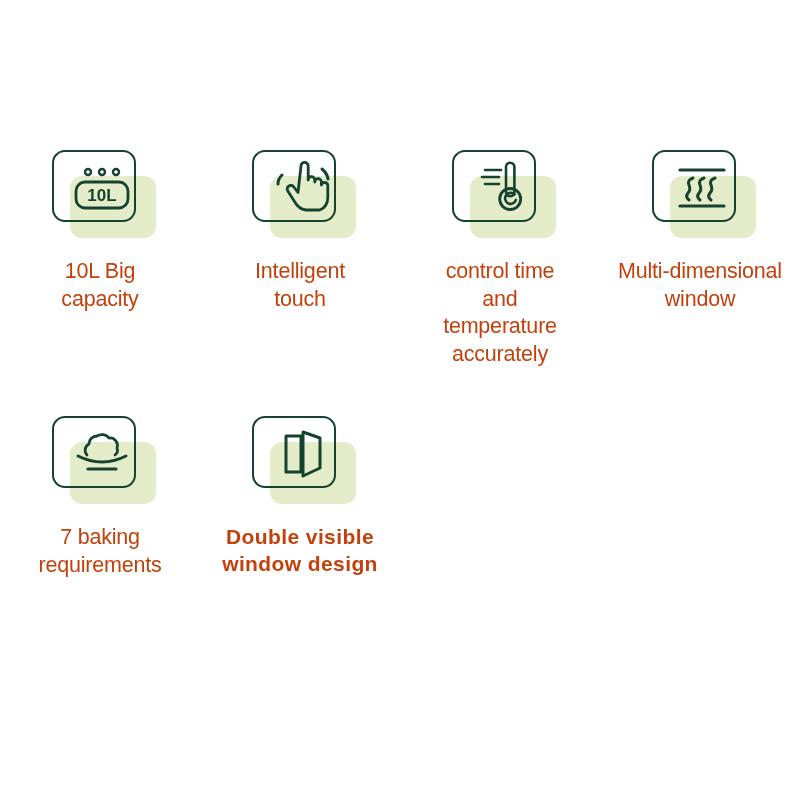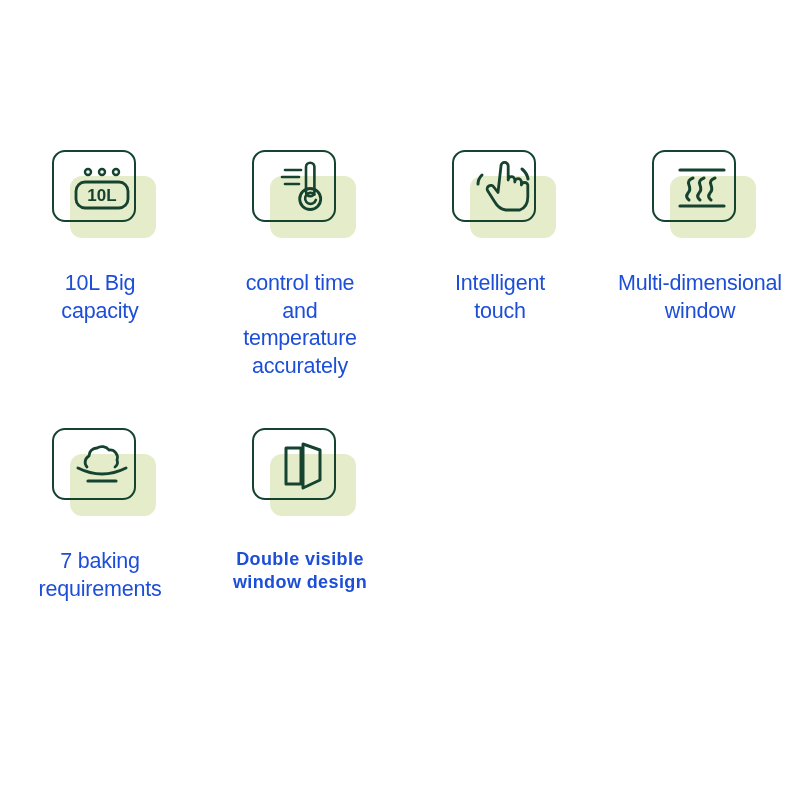--- a/index.html
+++ b/index.html
@@ -81,9 +81,9 @@
 
   
   .caption {
-    margin-top: 30px;
+    margin-top: 18px;
     text-align: center;
-    color: #1d4ed8;
+    color: #c2410c;
     font-size: 21.5px;
     line-height: 1.28;
     letter-spacing: -0.2px;

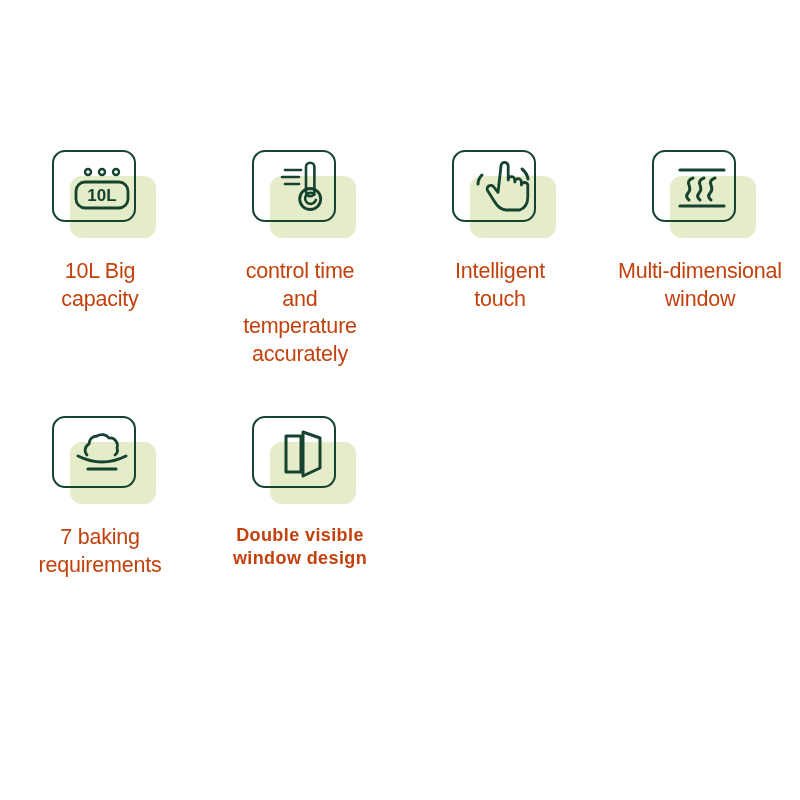--- a/index.html
+++ b/index.html
@@ -118,26 +118,6 @@
       </div>
       <div class="caption">10L Big
 capacity</div>
-    </div>
-
-    <div class="card">
-      <div class="tile-wrap">
-        <div class="tile-shadow"></div>
-        <div class="tile">
-          <svg viewBox="0 0 96 72">
-            <line x1="31" y1="18" x2="47" y2="18" stroke="#15432f" stroke-width="2.6" stroke-linecap="round"></line>
-            <line x1="28" y1="25" x2="45" y2="25" stroke="#15432f" stroke-width="2.6" stroke-linecap="round"></line>
-            <line x1="31" y1="32" x2="45" y2="32" stroke="#15432f" stroke-width="2.6" stroke-linecap="round"></line>
-            <path d="M52 15 a4.2 4.2 0 0 1 8.4 0 v25 a4.2 4.2 0 0 1 -8.4 0 z" fill="none" stroke="#15432f" stroke-width="2.6"></path>
-            <circle cx="56.2" cy="47" r="10.5" fill="none" stroke="#15432f" stroke-width="2.8"></circle>
-            <path d="M60.5 42.5 a5.5 5.5 0 1 0 1.4 5.4" fill="none" stroke="#15432f" stroke-width="2.6" stroke-linecap="round"></path>
-          </svg>
-        </div>
-      </div>
-      <div class="caption">control time
-and
-temperature
-accurately</div>
     </div>
 
     <div class="card">
@@ -173,6 +153,26 @@
         <div class="tile-shadow"></div>
         <div class="tile">
           <svg viewBox="0 0 96 72">
+            <line x1="31" y1="18" x2="47" y2="18" stroke="#15432f" stroke-width="2.6" stroke-linecap="round"></line>
+            <line x1="28" y1="25" x2="45" y2="25" stroke="#15432f" stroke-width="2.6" stroke-linecap="round"></line>
+            <line x1="31" y1="32" x2="45" y2="32" stroke="#15432f" stroke-width="2.6" stroke-linecap="round"></line>
+            <path d="M52 15 a4.2 4.2 0 0 1 8.4 0 v25 a4.2 4.2 0 0 1 -8.4 0 z" fill="none" stroke="#15432f" stroke-width="2.6"></path>
+            <circle cx="56.2" cy="47" r="10.5" fill="none" stroke="#15432f" stroke-width="2.8"></circle>
+            <path d="M60.5 42.5 a5.5 5.5 0 1 0 1.4 5.4" fill="none" stroke="#15432f" stroke-width="2.6" stroke-linecap="round"></path>
+          </svg>
+        </div>
+      </div>
+      <div class="caption">control time
+and
+temperature
+accurately</div>
+    </div>
+
+    <div class="card">
+      <div class="tile-wrap">
+        <div class="tile-shadow"></div>
+        <div class="tile">
+          <svg viewBox="0 0 96 72">
             <line x1="26" y1="18" x2="70" y2="18" stroke="#15432f" stroke-width="3.2" stroke-linecap="round"></line>
             <line x1="26" y1="54" x2="70" y2="54" stroke="#15432f" stroke-width="3.2" stroke-linecap="round"></line>
             <path d="M39 26 q-6 2 -4 7 q2 5 -1 8 q-3 4 1 7" fill="none" stroke="#15432f" stroke-width="3" stroke-linecap="round"></path>

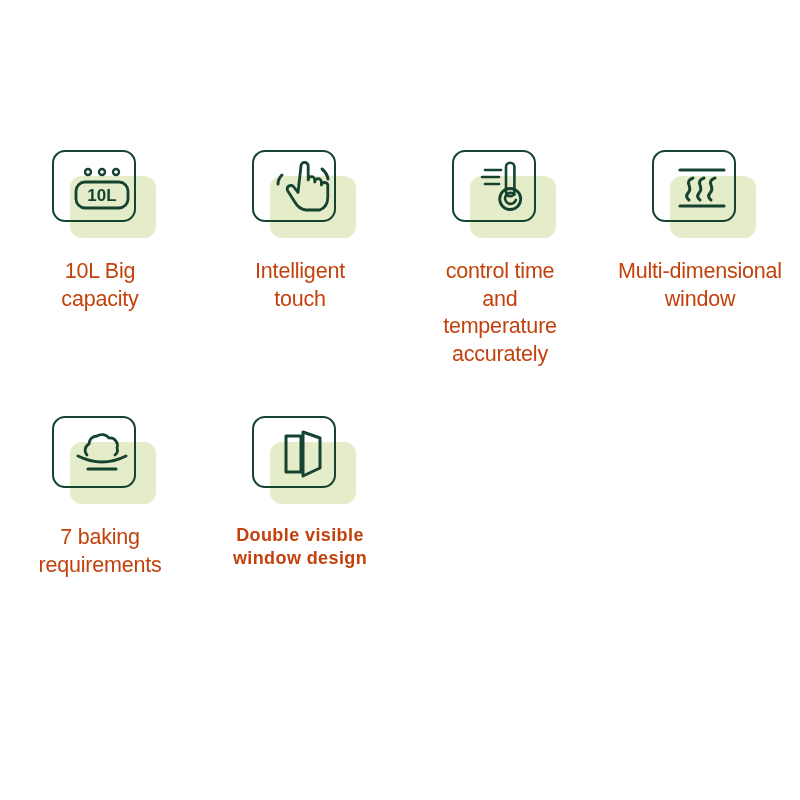--- a/index.html
+++ b/index.html
@@ -93,7 +93,7 @@
   .caption.wide {
     font-weight: 700;
     letter-spacing: 0.4px;
-    font-size: 18px;
+    font-size: 21px;
     max-width: 205px;
   }
 </style>

